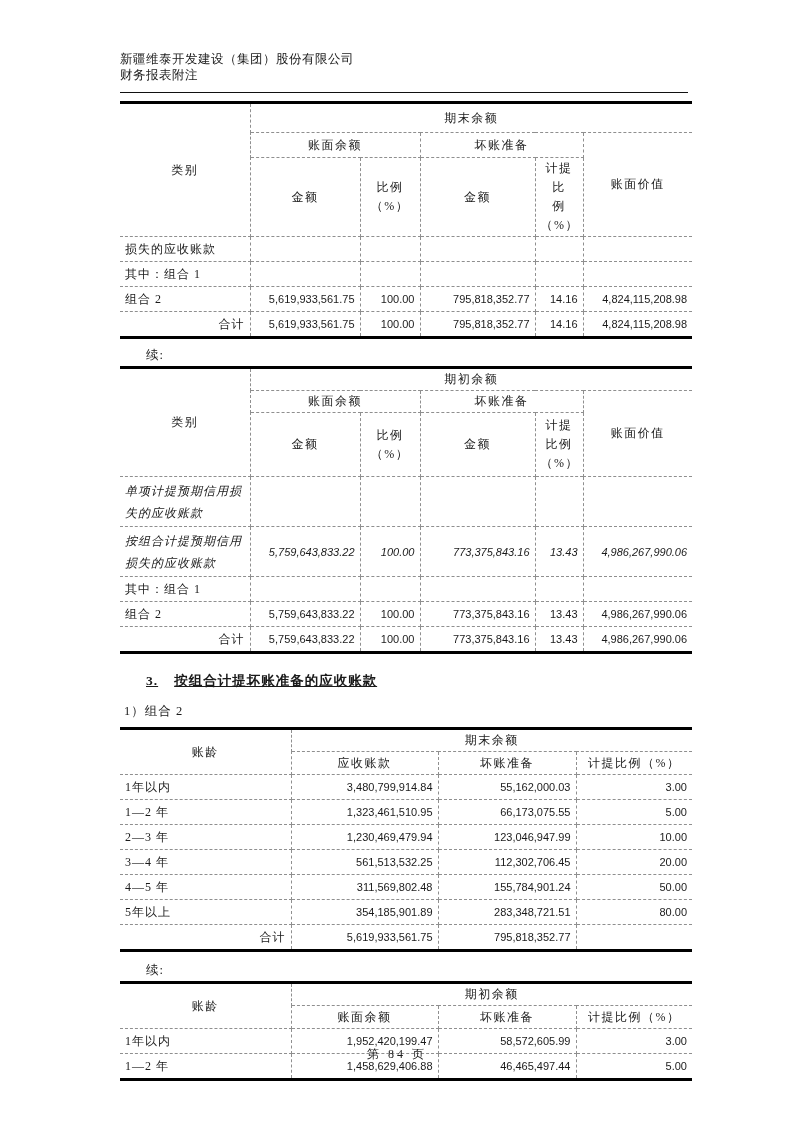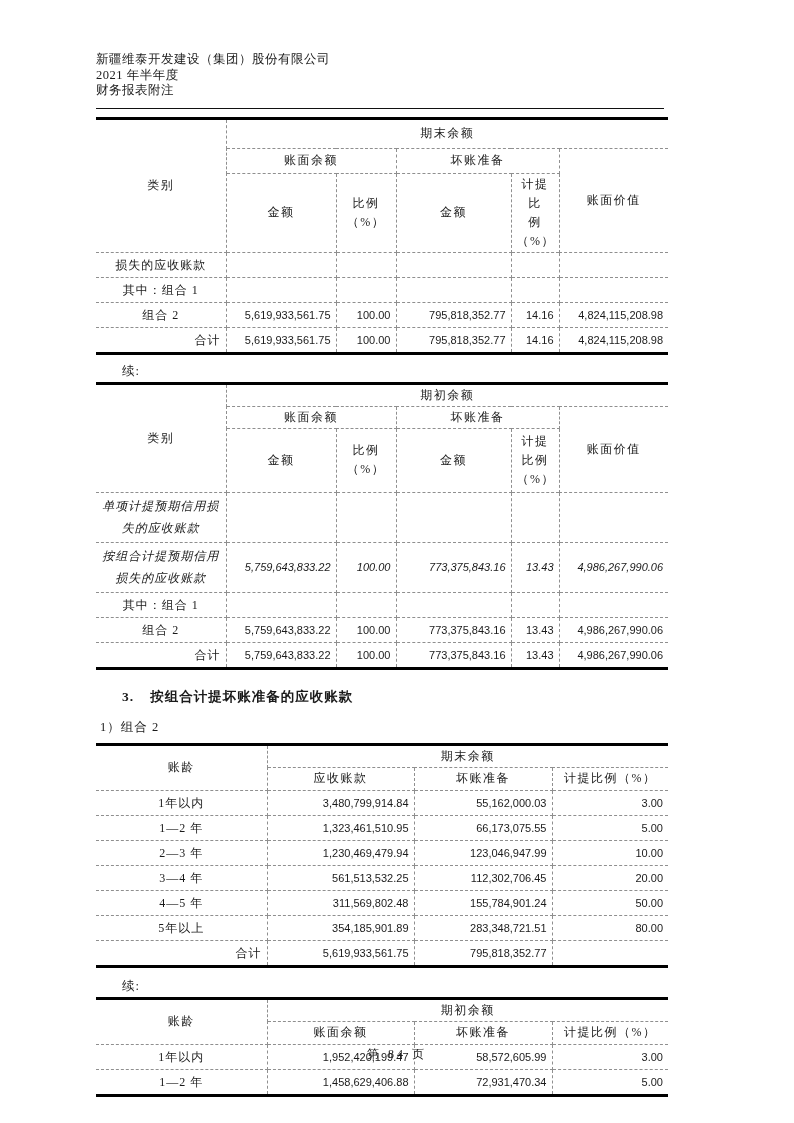--- a/index.html
+++ b/index.html
@@ -8,7 +8,7 @@
     font-family:"Liberation Serif","DejaVu Serif",serif;
     color:#1a1a1a;position:relative;overflow:hidden;
   }
-  .content{padding:52px 102px 0 96px;width:572px;}
+  .content{padding:52px 102px 0 120px;width:572px;}
   .doc-header div{font-size:12.5px;line-height:15.5px;letter-spacing:.5px;}
   .header-rule{margin-top:9px;width:568px;border-top:1.5px solid #111;height:0;}
   .fin-table{

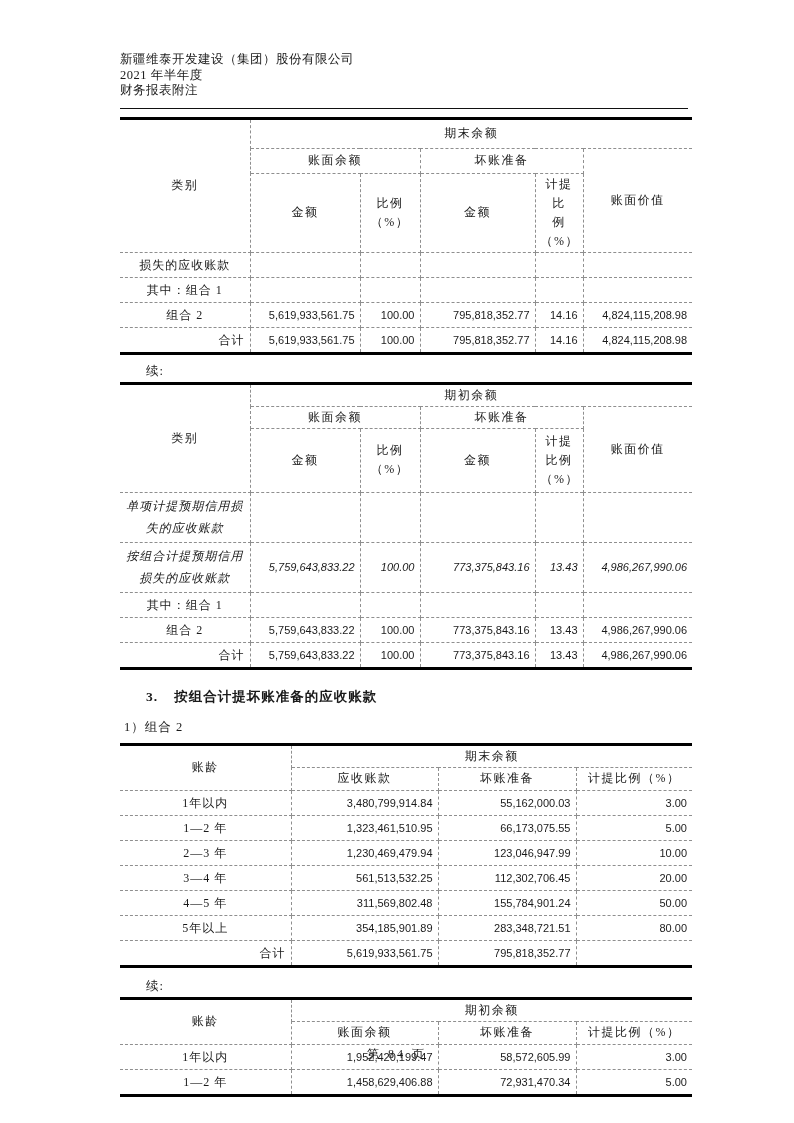--- a/index.html
+++ b/index.html
@@ -51,7 +51,6 @@
 
   <div class="doc-header">
     <div>新疆维泰开发建设（集团）股份有限公司</div>
-    <div>2021 年半年度</div>
     <div>财务报表附注</div>
   </div>
   <div class="header-rule"></div>

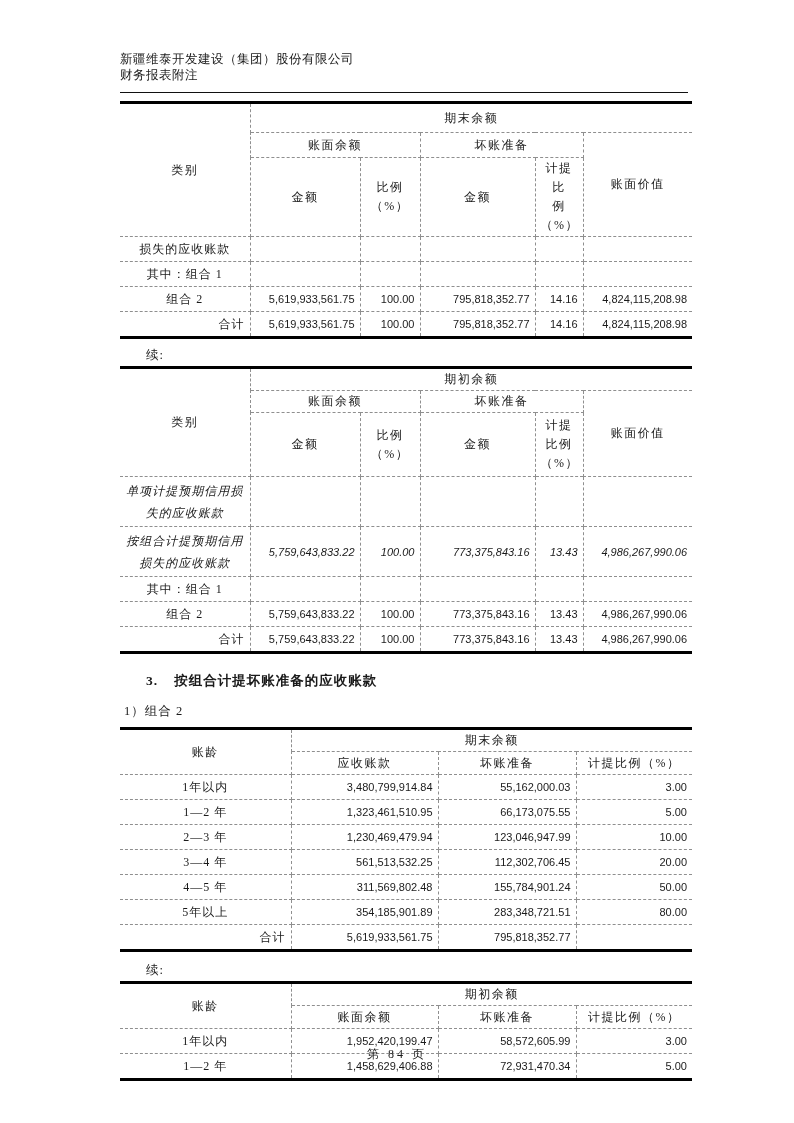--- a/index.html
+++ b/index.html
@@ -24,7 +24,7 @@
   .fin-table tr>*:first-child{border-left:none;}
   .fin-table tr>*:last-child{border-right:none;}
   .fin-table th{letter-spacing:1.5px;line-height:19px;}
-  .lbl{text-align:center;padding-left:4px;letter-spacing:1px;line-height:22px;}
+  .lbl{text-align:left;padding-left:4px;letter-spacing:1px;line-height:22px;}
   .ctr{text-align:right;}
   .num{
     text-align:right;padding-right:6px;

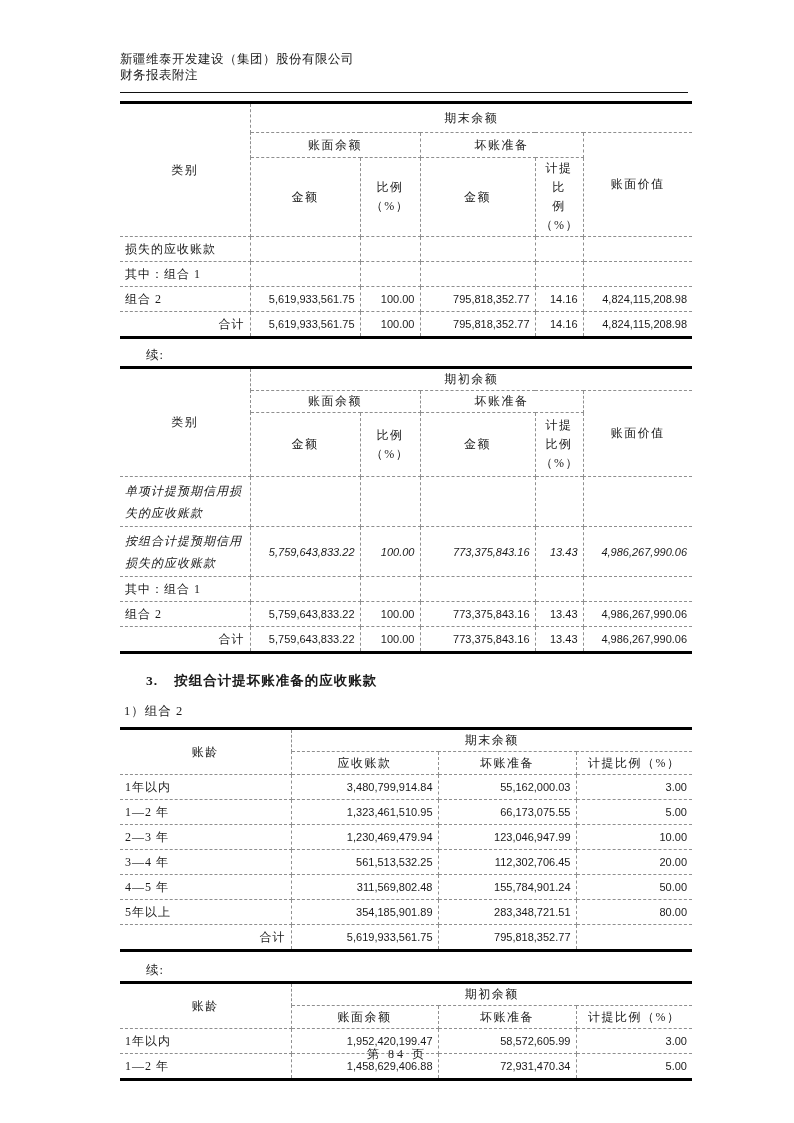--- a/index.html
+++ b/index.html
@@ -36,7 +36,7 @@
   tr.r24{height:24px;} tr.r25{height:25px;} tr.r50{height:50px;font-style:italic;}
   .cont-label{margin:8px 0 2px 26px;font-size:12.5px;letter-spacing:1px;}
   .cont-label2{margin:10px 0 2px 26px;font-size:12.5px;letter-spacing:1px;}
-  .sec-heading{margin:18px 0 0 26px;font-size:13.5px;font-weight:bold;letter-spacing:1px;}
+  .sec-heading{margin:18px 0 0 26px;font-size:13.5px;font-weight:bold;letter-spacing:1px;text-decoration:underline;}
   .sec-heading .sec-num{margin-right:16px;}
   .sub-heading{margin:13px 0 7px 4px;font-size:12.5px;letter-spacing:1px;}
   .page-footer{

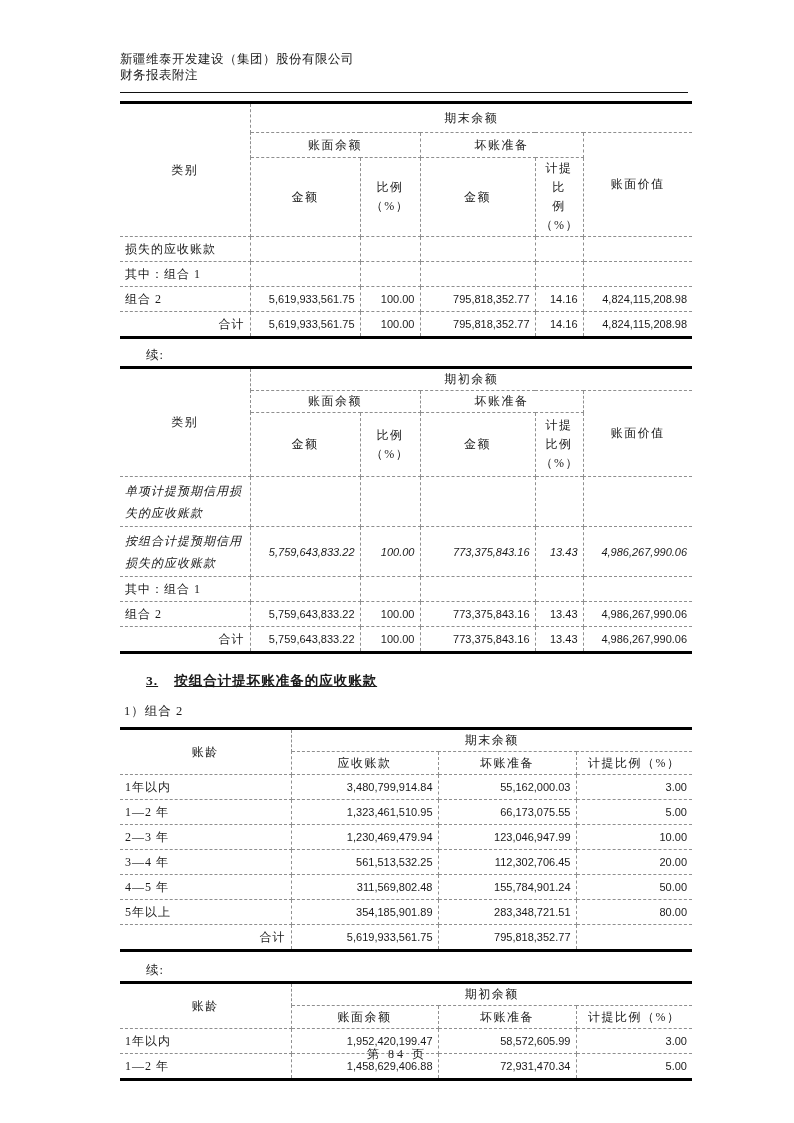--- a/index.html
+++ b/index.html
@@ -302,7 +302,7 @@
       <tr class="r25">
         <td class="lbl">1—2 年</td>
         <td class="num">1,458,629,406.88</td>
-        <td class="num">72,931,470.34</td>
+        <td class="num">46,465,497.44</td>
         <td class="num">5.00</td>
       </tr>
     </tbody>

